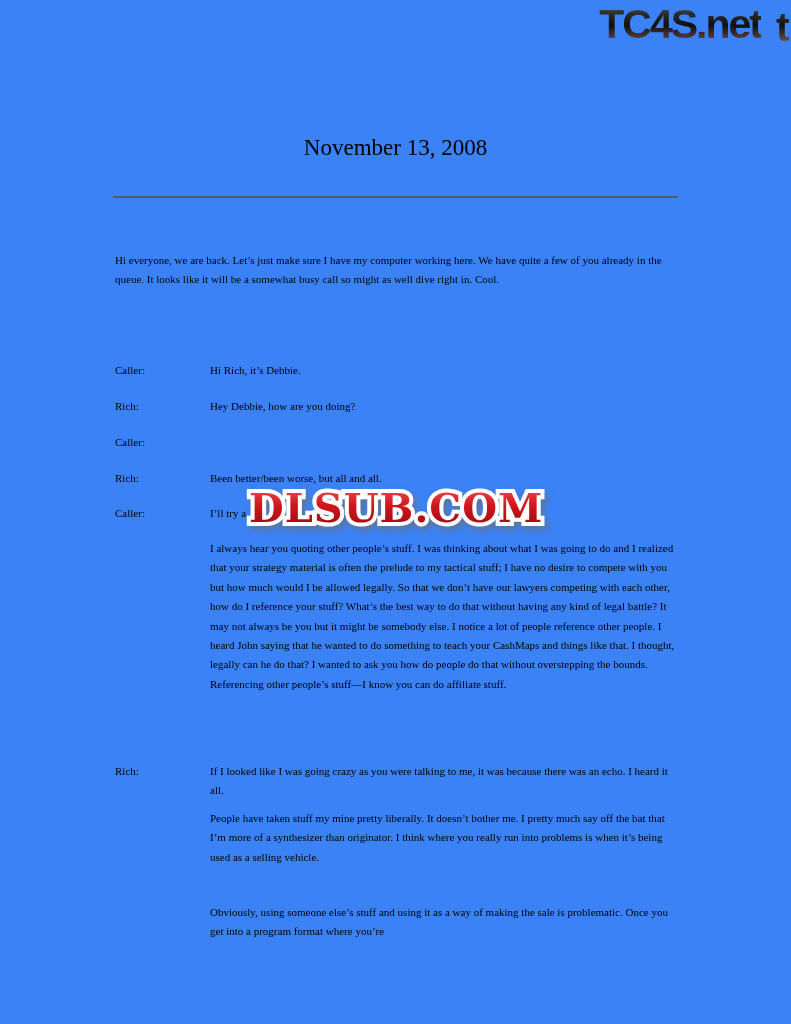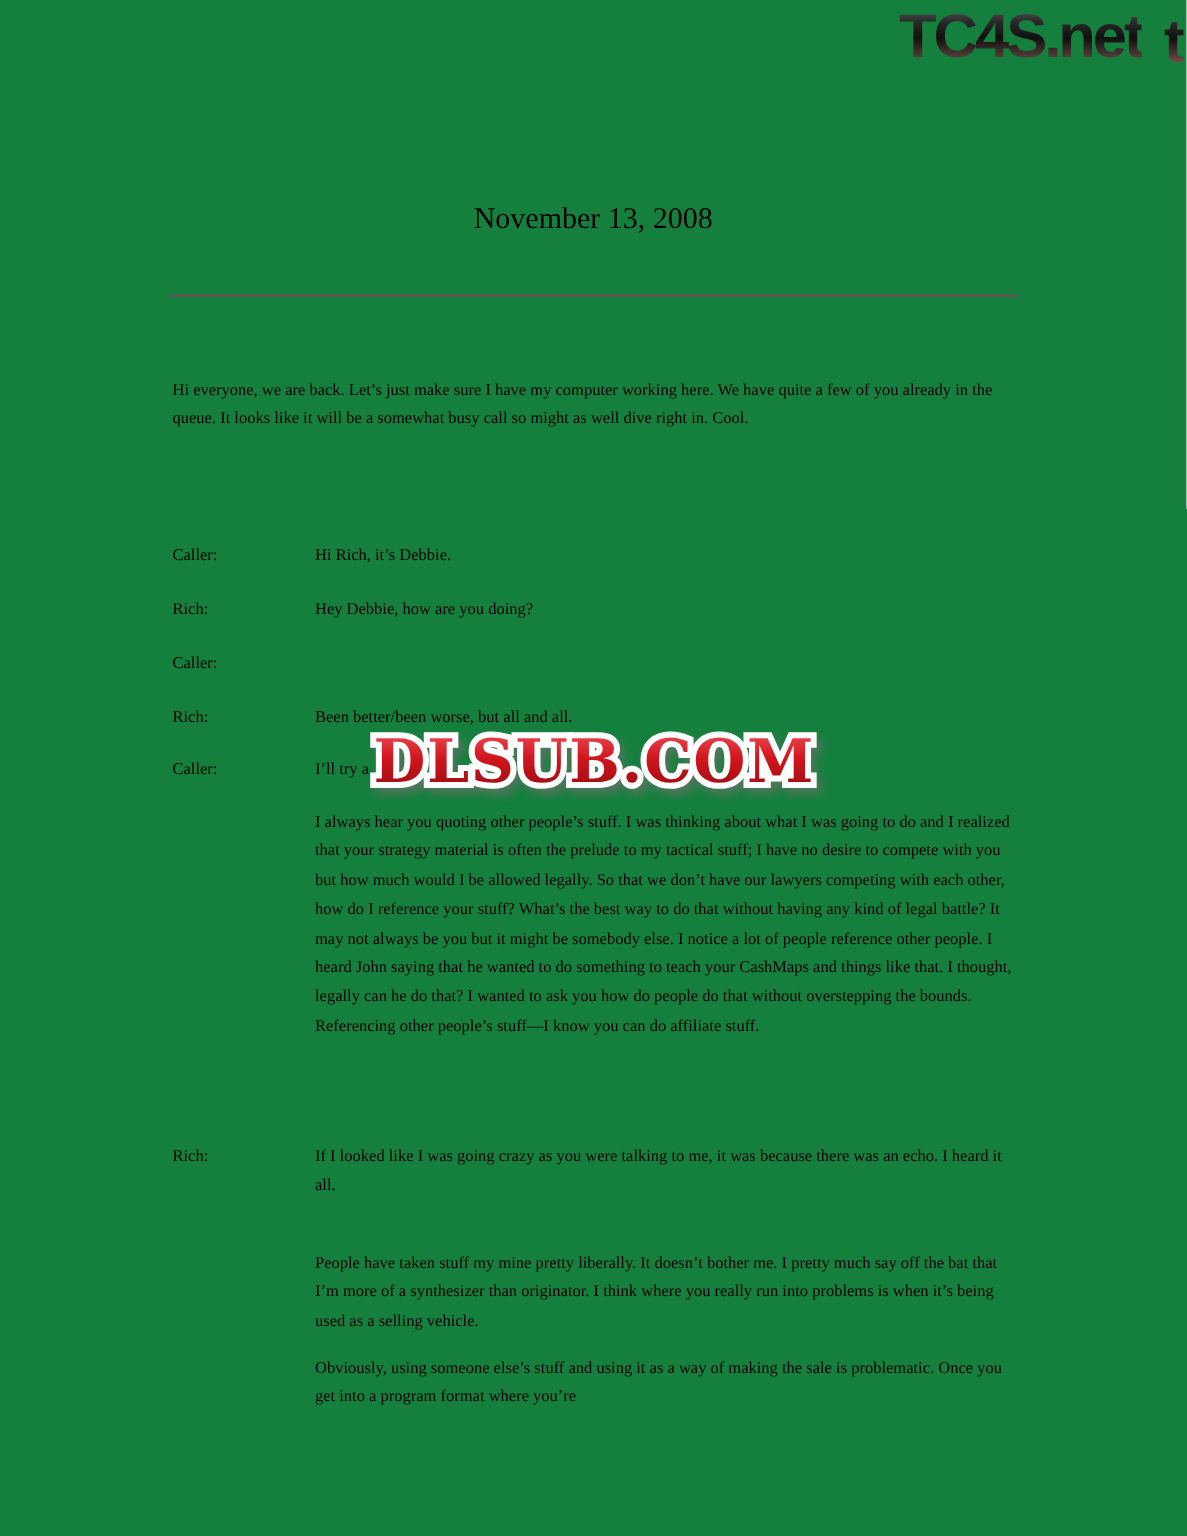--- a/index.html
+++ b/index.html
@@ -6,7 +6,7 @@
   .page{
     position:relative;
     width:791px;height:1024px;
-    background:#15803d;
+    background:#3b82f6;
     overflow:hidden;
     font-family:"Liberation Serif", serif;
     color:#000;

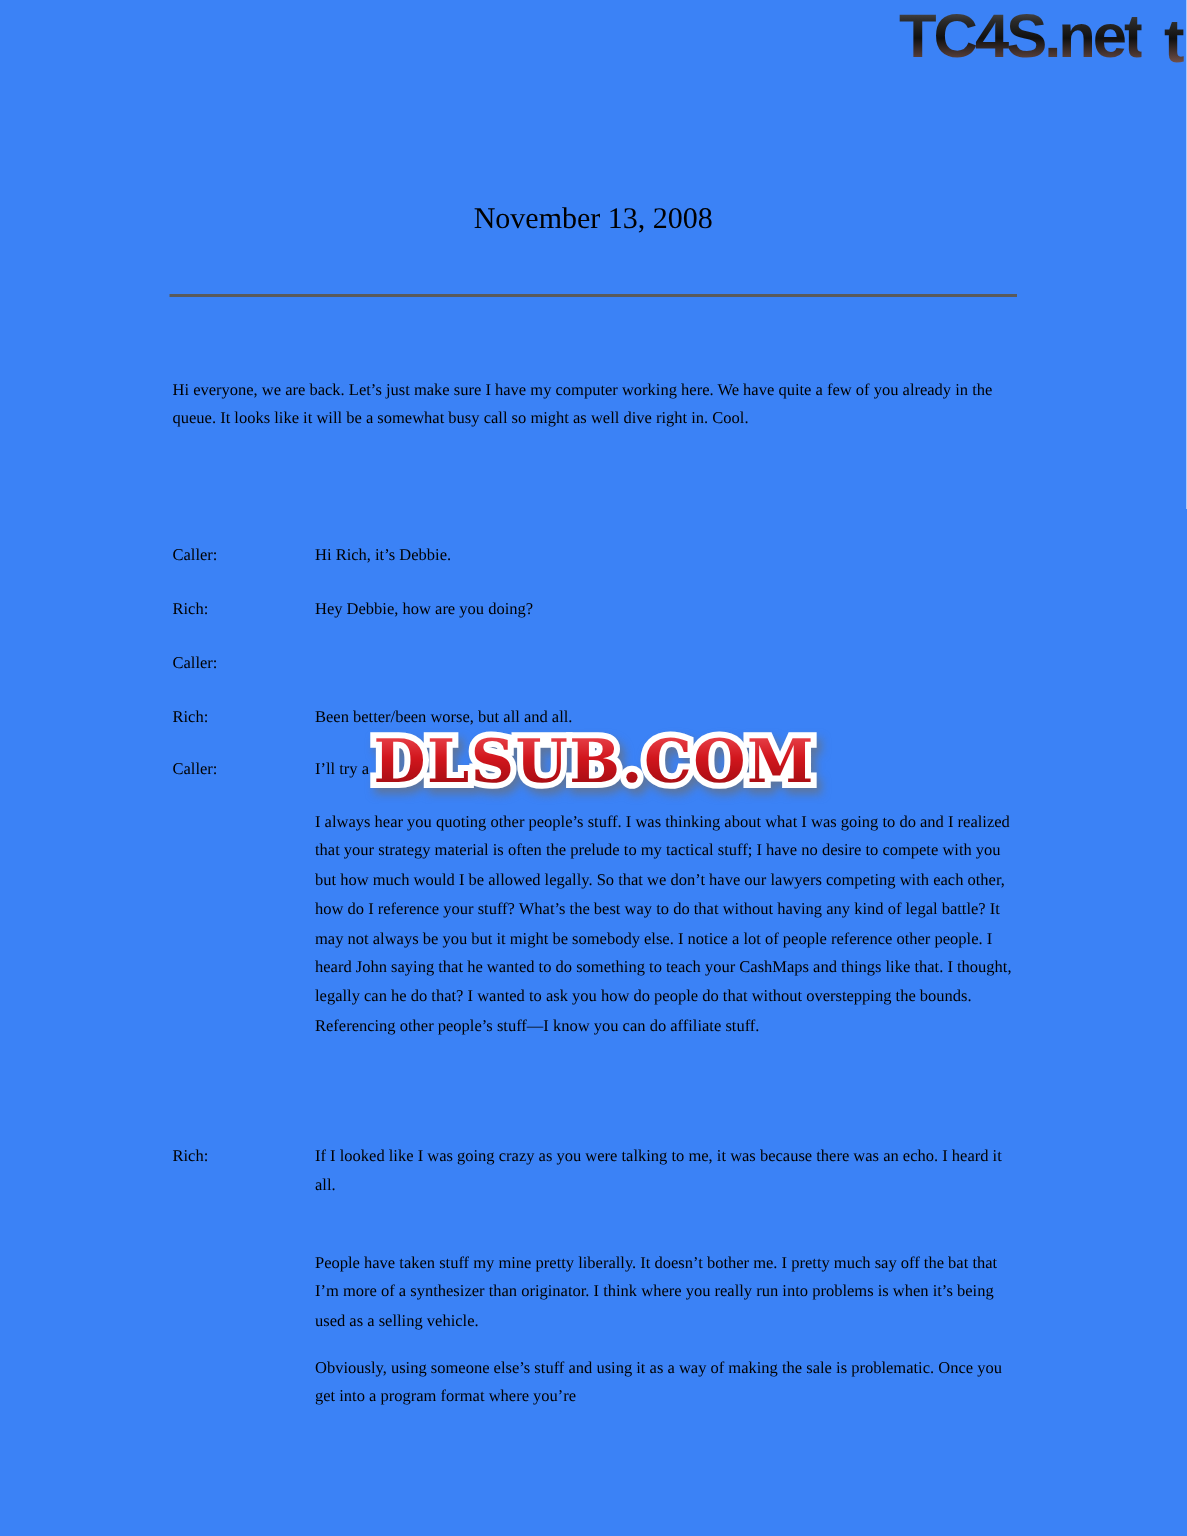--- a/index.html
+++ b/index.html
@@ -44,7 +44,7 @@
   }
   .doc-date{
     position:absolute; top:135px; left:0; width:100%;
-    text-align:center; font-size:20px;
+    text-align:center; font-size:23px;
   }
   .rule{
     position:absolute; top:196px; left:113px; width:565px; height:2px;

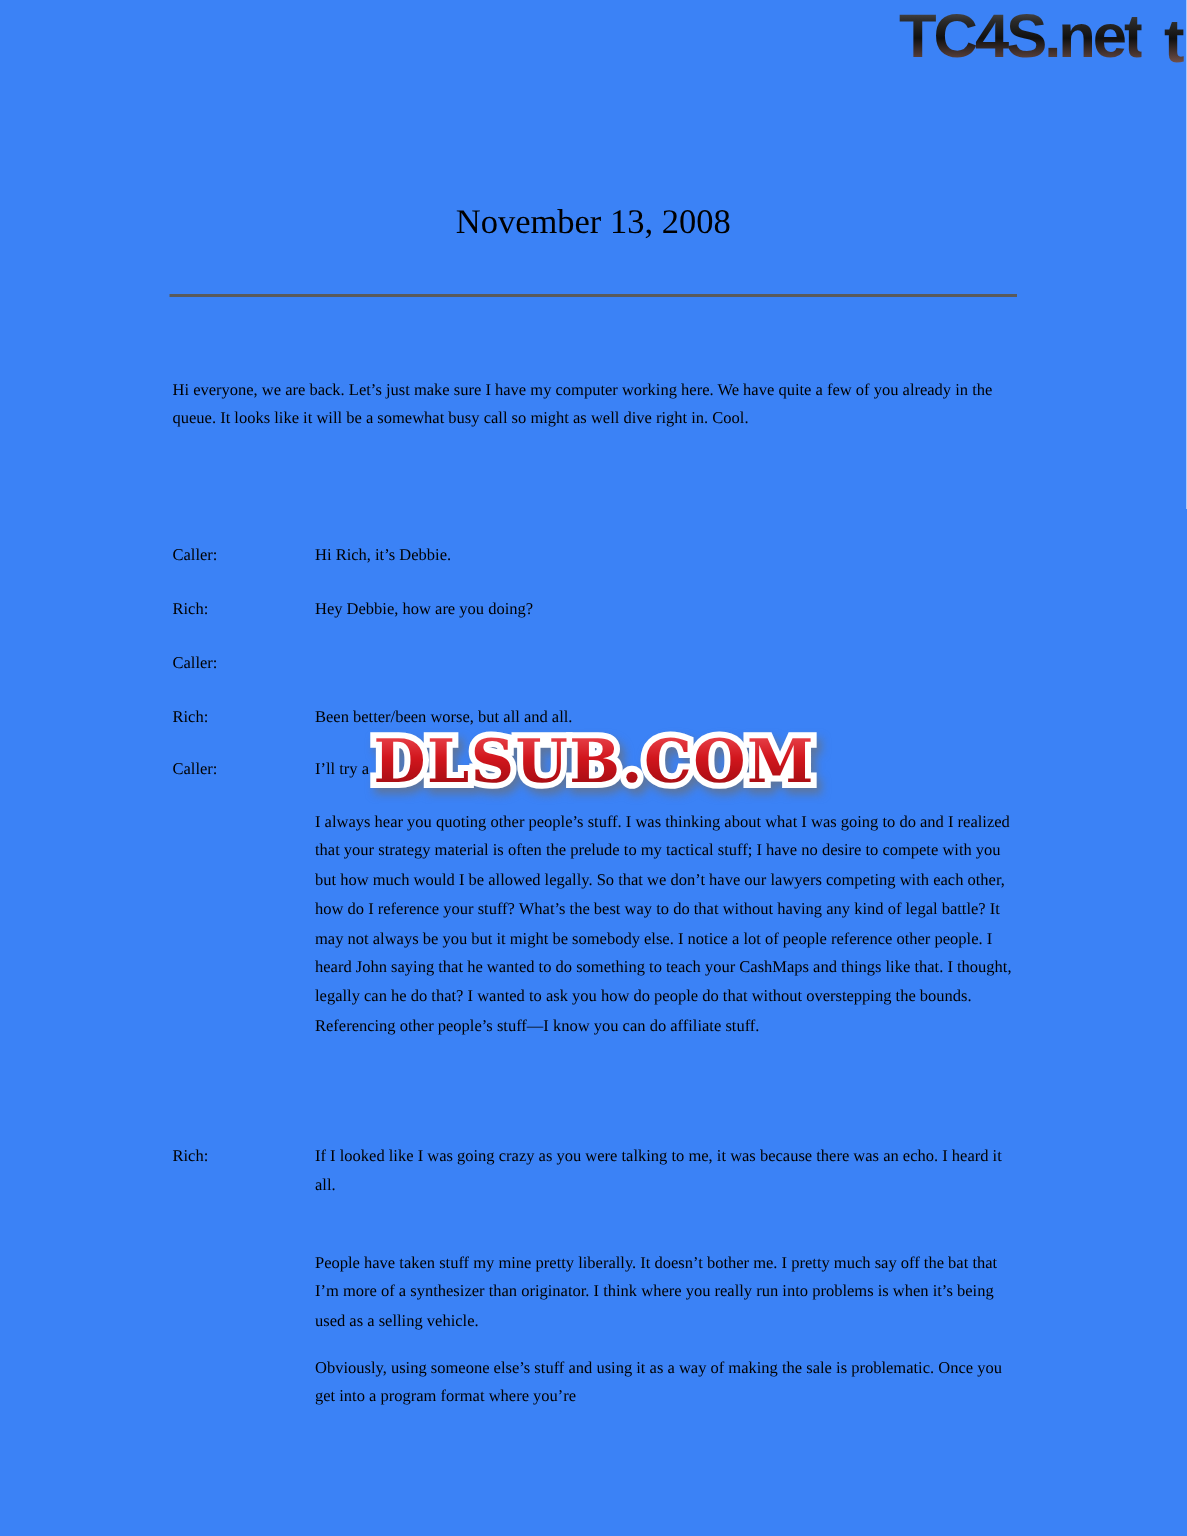--- a/index.html
+++ b/index.html
@@ -133,7 +133,7 @@
     <span class="speaker">Rich:</span>
     <div class="dtext">If I looked like I was going crazy as you were talking to me, it was because there was an echo. I heard it all.</div>
   </div>
-  <div class="ipara body-text" style="top:809px;margin-top:24px;">People have taken stuff my mine pretty liberally. It doesn’t bother me. I pretty much say off the bat that I’m more of a synthesizer than originator. I think where you really run into problems is when it’s being used as a selling vehicle.</div>
+  <div class="ipara body-text" style="top:809px;">People have taken stuff my mine pretty liberally. It doesn’t bother me. I pretty much say off the bat that I’m more of a synthesizer than originator. I think where you really run into problems is when it’s being used as a selling vehicle.</div>
   <div class="ipara body-text" style="top:903px;">Obviously, using someone else’s stuff and using it as a way of making the sale is problematic. Once you get into a program format where you’re</div>
 
   <div class="wm">

